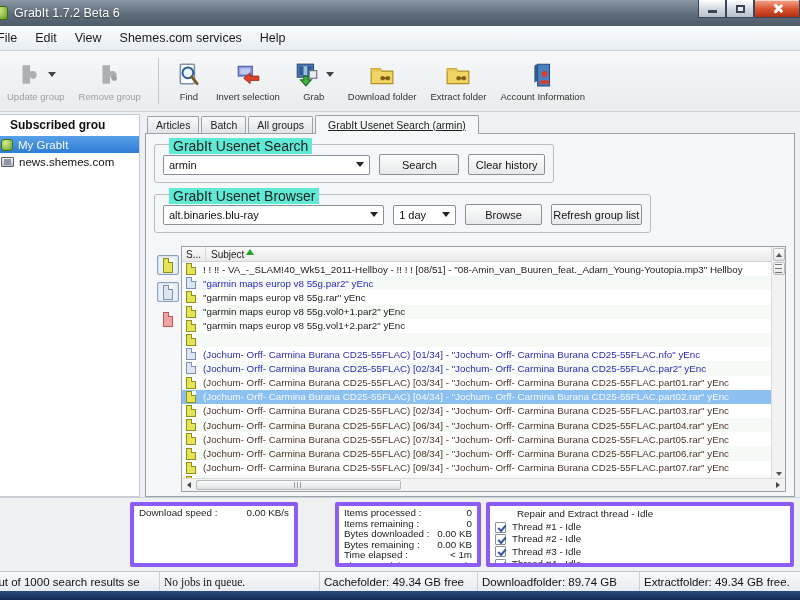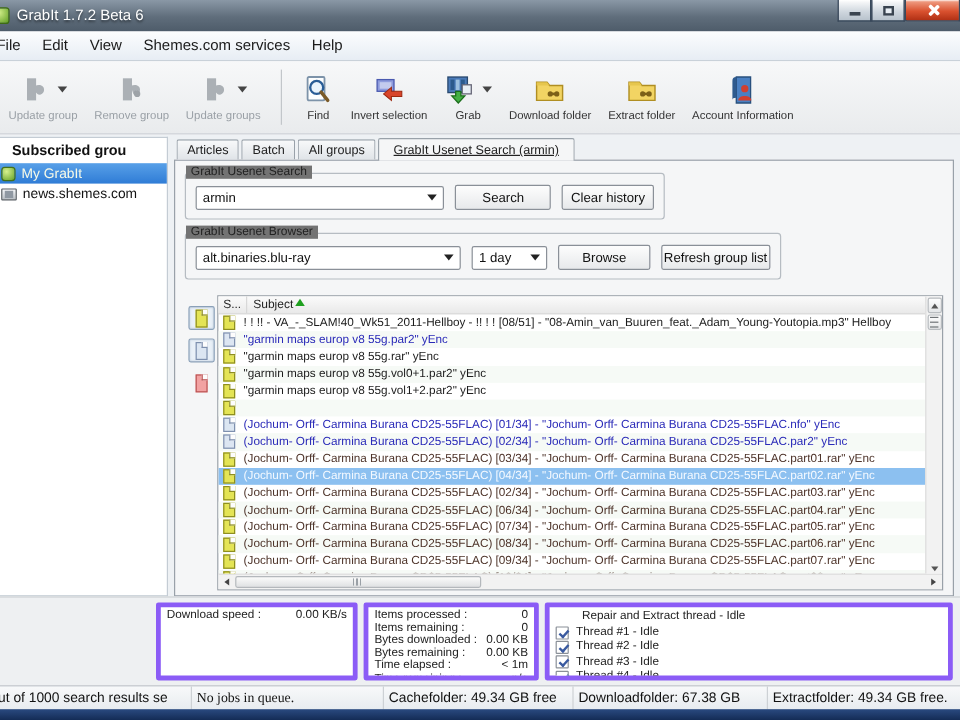--- a/index.html
+++ b/index.html
@@ -180,16 +180,6 @@
           </div>
           <div class="tb-lbl">Remove group</div>
         </div>
-        <div class="tb-btn disabled">
-          <div class="ico-row">
-            <span class="tb-ico"><svg viewBox="0 0 24 24">
-                <path fill="#9aa0a6" d="M6 3h7v17H6z"></path>
-                <path fill="#9aa0a6" d="M12 9c4-2 8 0 7 4-1 3-4 3-5 2l-2-2 1 4-3 1z"></path>
-              </svg></span>
-            <span class="caret"></span>
-          </div>
-          <div class="tb-lbl">Update groups</div>
-        </div>
         <div class="tb-sep"></div>
         <div class="tb-btn">
           <div class="ico-row">

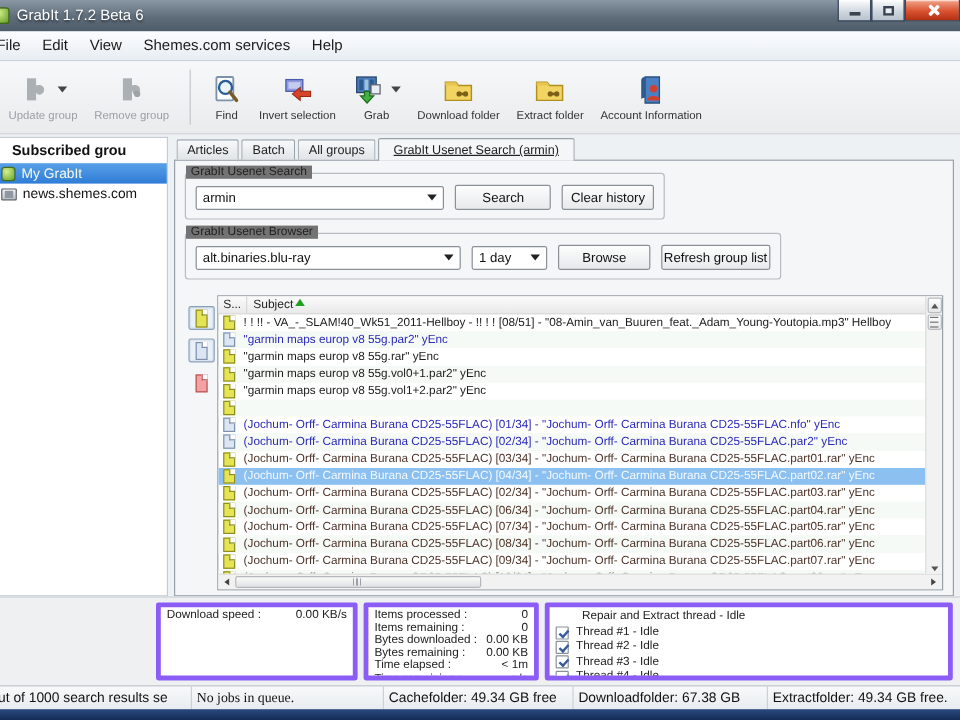--- a/index.html
+++ b/index.html
@@ -55,7 +55,7 @@
   .tabpanel { flex:1 1 auto; border:1px solid #99a1a9; background:#f5f6f7; padding:10px 8px 4px 8px; display:flex; flex-direction:column; min-height:0; }
 
   .groupbox { position:relative; border:1px solid #b6bcc2; border-radius:3px; padding:9px 8px 7px 8px; margin-bottom:11px; }
-  .groupbox-label { position:absolute; top:-7px; left:0; background:#737373; font-size:10px; color:#222; padding:0 4px; white-space:nowrap; }
+  .groupbox-label { position:absolute; top:-7px; left:14px; background:#5eead4; font-size:14px; color:#222; padding:0 4px; white-space:nowrap; }
   .gb-row { display:flex; align-items:center; gap:9px; }
   .gb-search { width:400px; }
   .gb-browse { width:497px; }

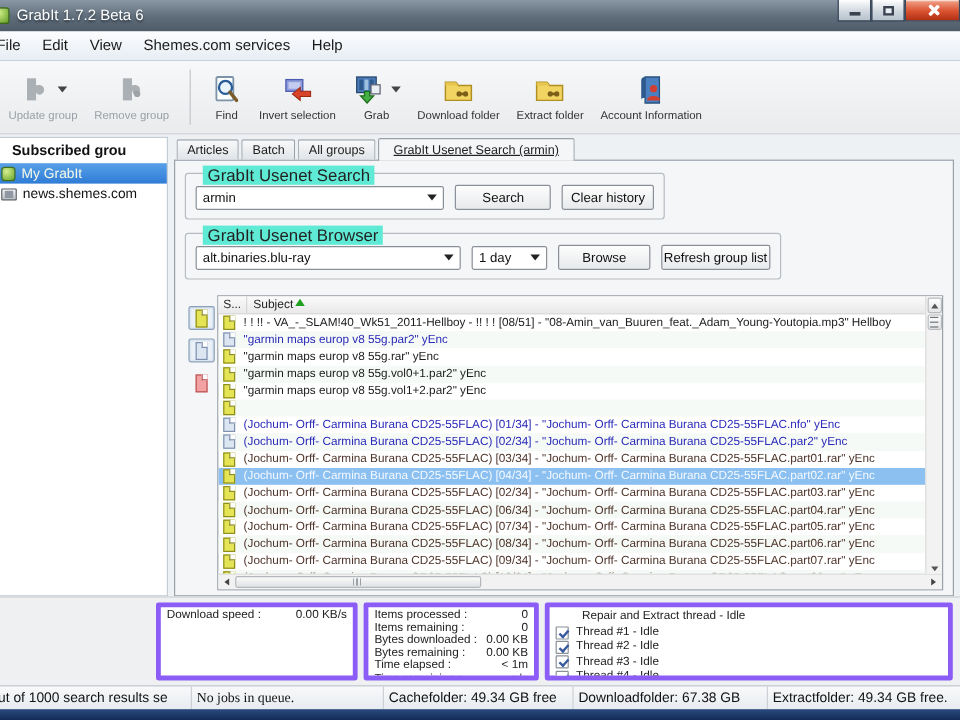--- a/index.html
+++ b/index.html
@@ -111,7 +111,7 @@
   .bottombar { height:74px; flex:0 0 74px; background:#eef0f2; border-top:1px solid #cdd1d5; display:flex; gap:5px; padding:4px 6px 4px 142px; }
   .panel { border:4px solid #8b5cf6; background:#fff; border-radius:2px; padding:2px 5px; font-size:9.8px; color:#222; overflow:hidden; }
   .p-speed { width:168px; flex:0 0 168px; }
-  .p-items { width:146px; flex:0 0 146px; }
+  .p-items { width:146px; flex:0 0 146px;margin-left:32px; }
   .p-threads { flex:1 1 auto; }
   .stat-row { display:flex; justify-content:space-between; line-height:10.6px; white-space:nowrap; }
   .thread-head { padding-left:22px; line-height:12px; margin-bottom:1px; white-space:nowrap; }

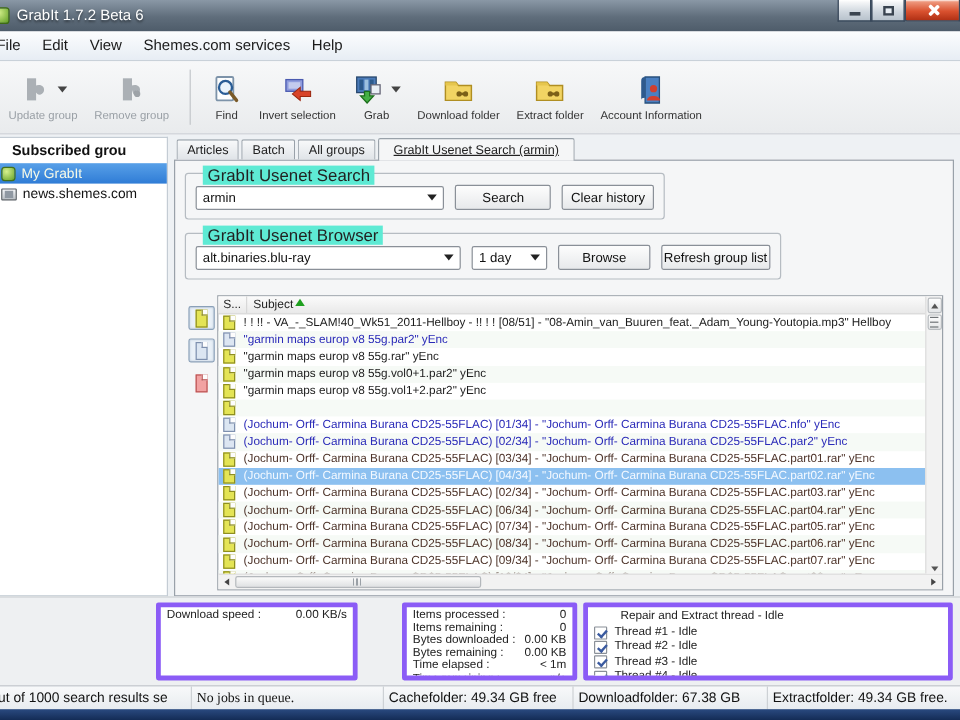--- a/index.html
+++ b/index.html
@@ -479,7 +479,7 @@
         <div class="sb-sec sb-0">out of 1000 search results se</div>
         <div class="sb-sec sb-1">No jobs in queue.</div>
         <div class="sb-sec sb-2">Cachefolder: 49.34 GB free</div>
-        <div class="sb-sec sb-3">Downloadfolder: 67.38 GB</div>
+        <div class="sb-sec sb-3">Downloadfolder: 89.74 GB</div>
         <div class="sb-sec sb-4">Extractfolder: 49.34 GB free.</div>
       </div>
     <div class="bottom-strip"></div>

